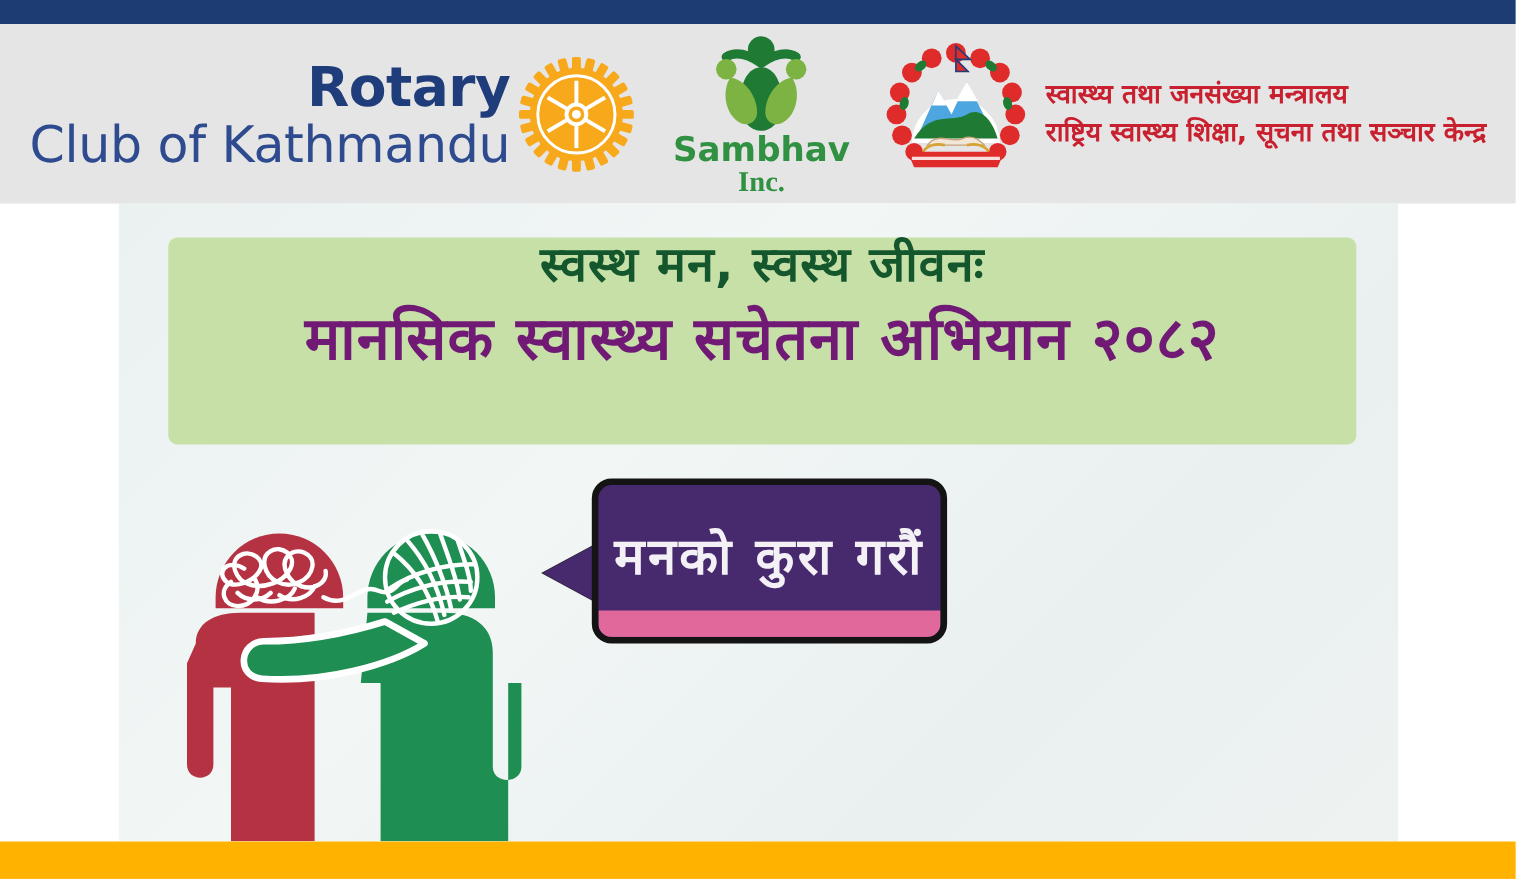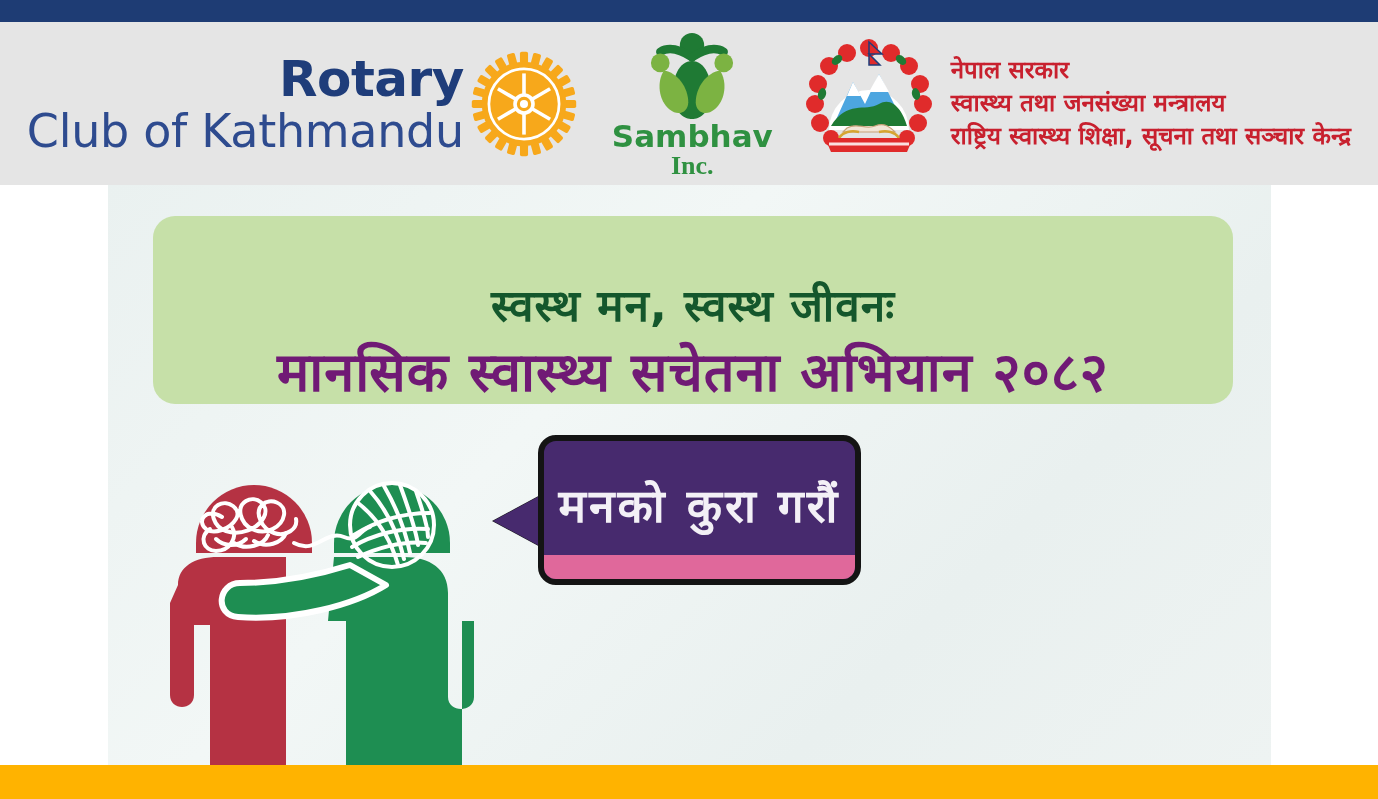--- a/index.html
+++ b/index.html
@@ -339,7 +339,6 @@
       <path d="M30 110 L110 110" stroke="#ffffff" stroke-width="3" opacity="0.85"></path>
     </svg>
     <div class="gov-lines">
-      <div class="gov-line gov-line-1">नेपाल सरकार</div>
       <div class="gov-line gov-line-2">स्वास्थ्य तथा जनसंख्या मन्त्रालय</div>
       <div class="gov-line gov-line-3">राष्ट्रिय स्वास्थ्य शिक्षा, सूचना तथा सञ्चार केन्द्र</div>
     </div>

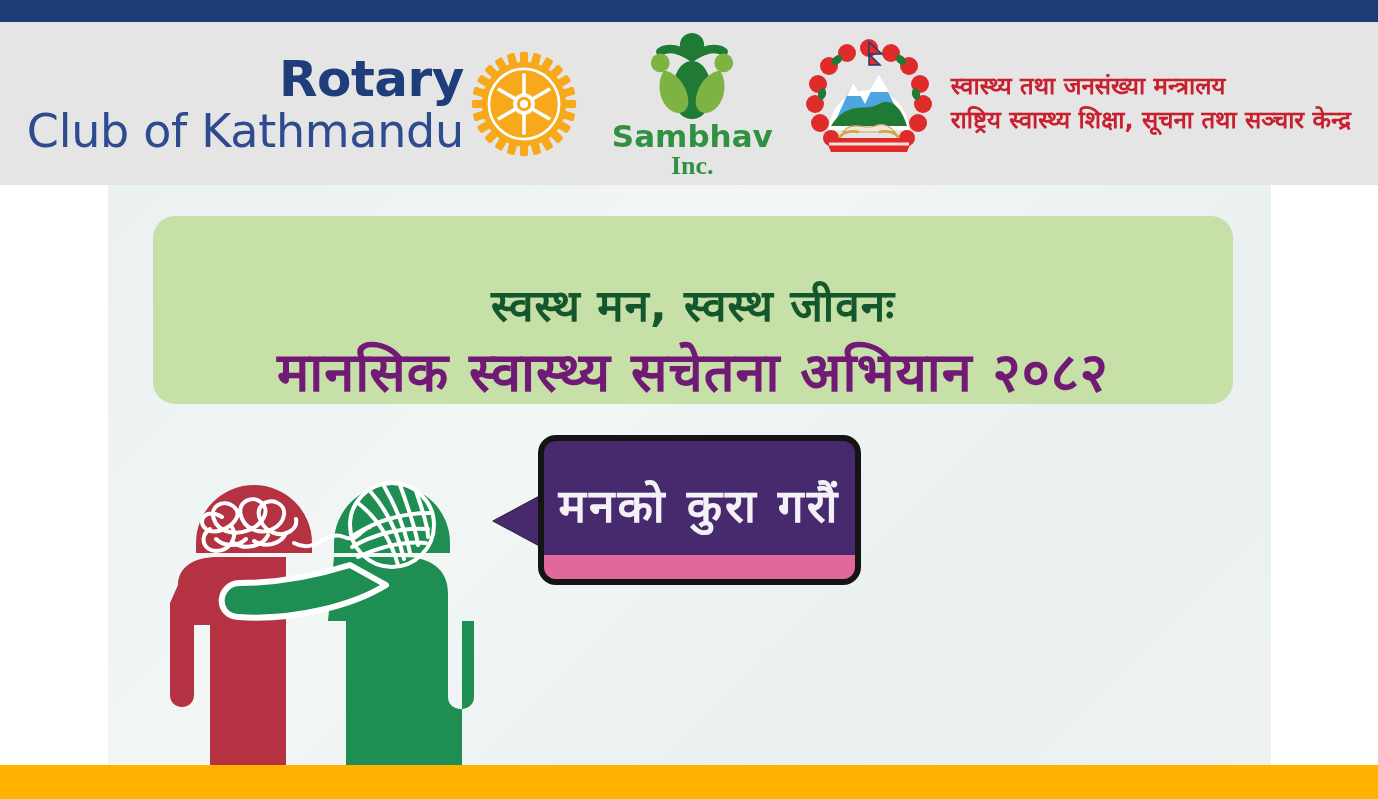--- a/index.html
+++ b/index.html
@@ -137,11 +137,11 @@
     left: 45px; top: 31px;
     width: 1080px; height: 188px;
     background: #c6e0a8;
-    border-radius: 22px;
+    border-radius: 8px;
     display: flex;
     flex-direction: column;
     align-items: center;
-    justify-content: flex-end;
+    justify-content: flex-start;
   }
   .title-line-1 {
     color: #14572c;

